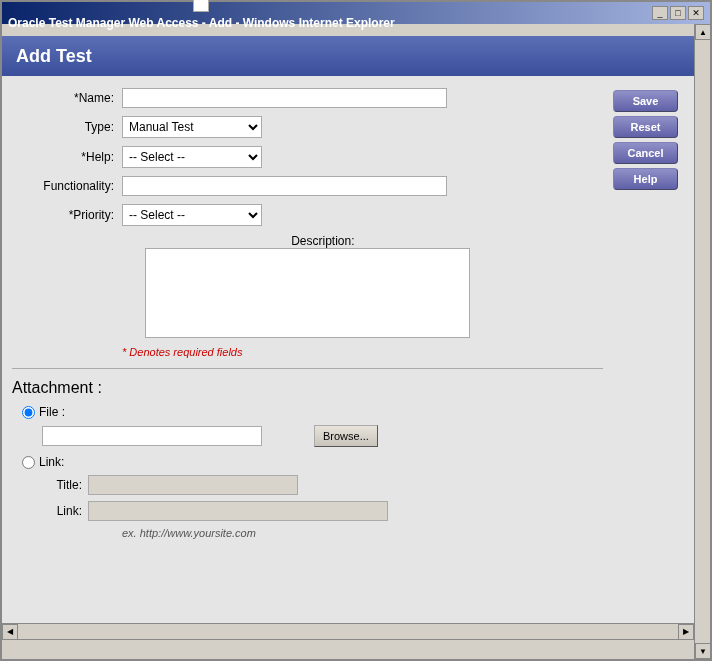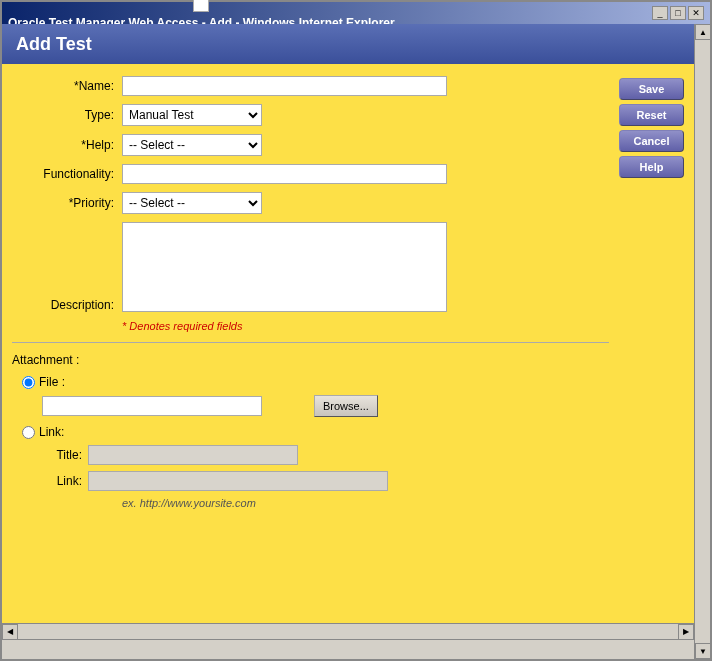--- a/index.html
+++ b/index.html
@@ -108,6 +108,7 @@
       overflow: hidden;
       display: flex;
       flex-direction: column;
+      margin-top: 12px;
     }
 
     .page-header {

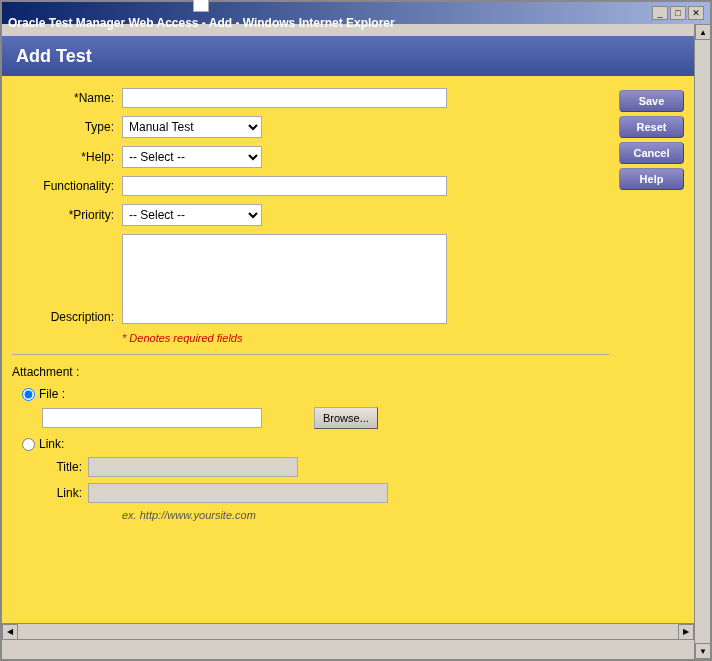--- a/index.html
+++ b/index.html
@@ -125,8 +125,8 @@
 
     .form-area {
       flex: 1;
-      background: #fde047;
-      padding: 12px 10px 10px 10px;
+      background: #e5e5e5;
+      padding: 12px 16px 10px 10px;
       overflow-y: auto;
       display: flex;
       gap: 10px;

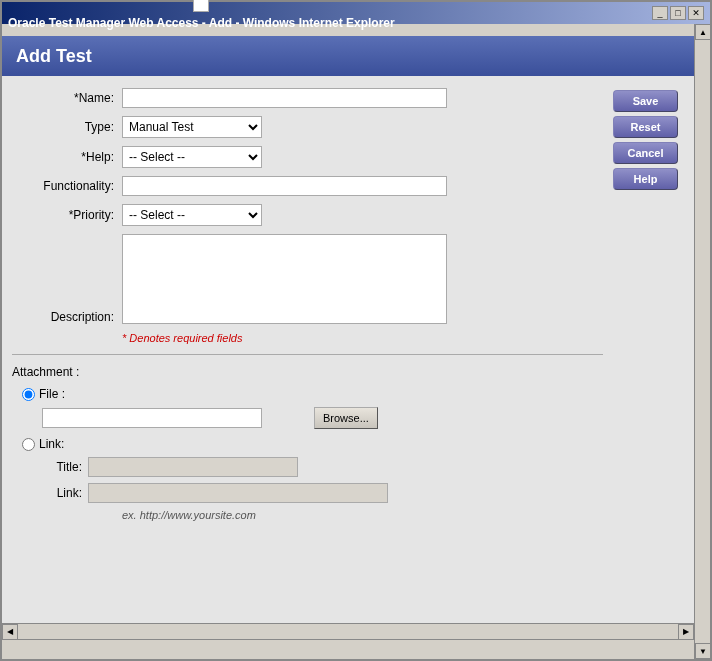--- a/index.html
+++ b/index.html
@@ -151,7 +151,8 @@
     }
 
     .form-row.description-row {
-      align-items: flex-end;
+      align-items: center;
+      flex-direction: column;
     }
 
     .form-label {

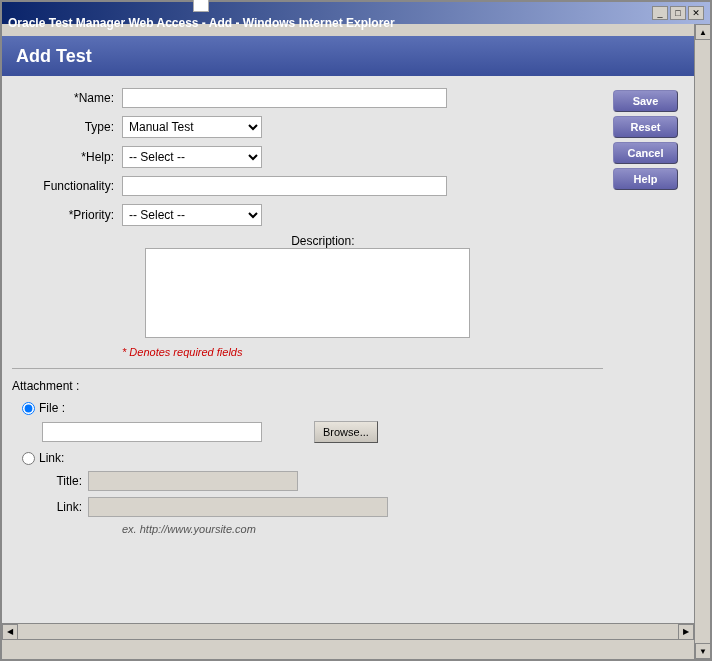--- a/index.html
+++ b/index.html
@@ -222,7 +222,7 @@
     }
 
     .attachment-title {
-      font-size: 12px;
+      font-size: 16px;
       margin-bottom: 8px;
       color: #000;
     }

